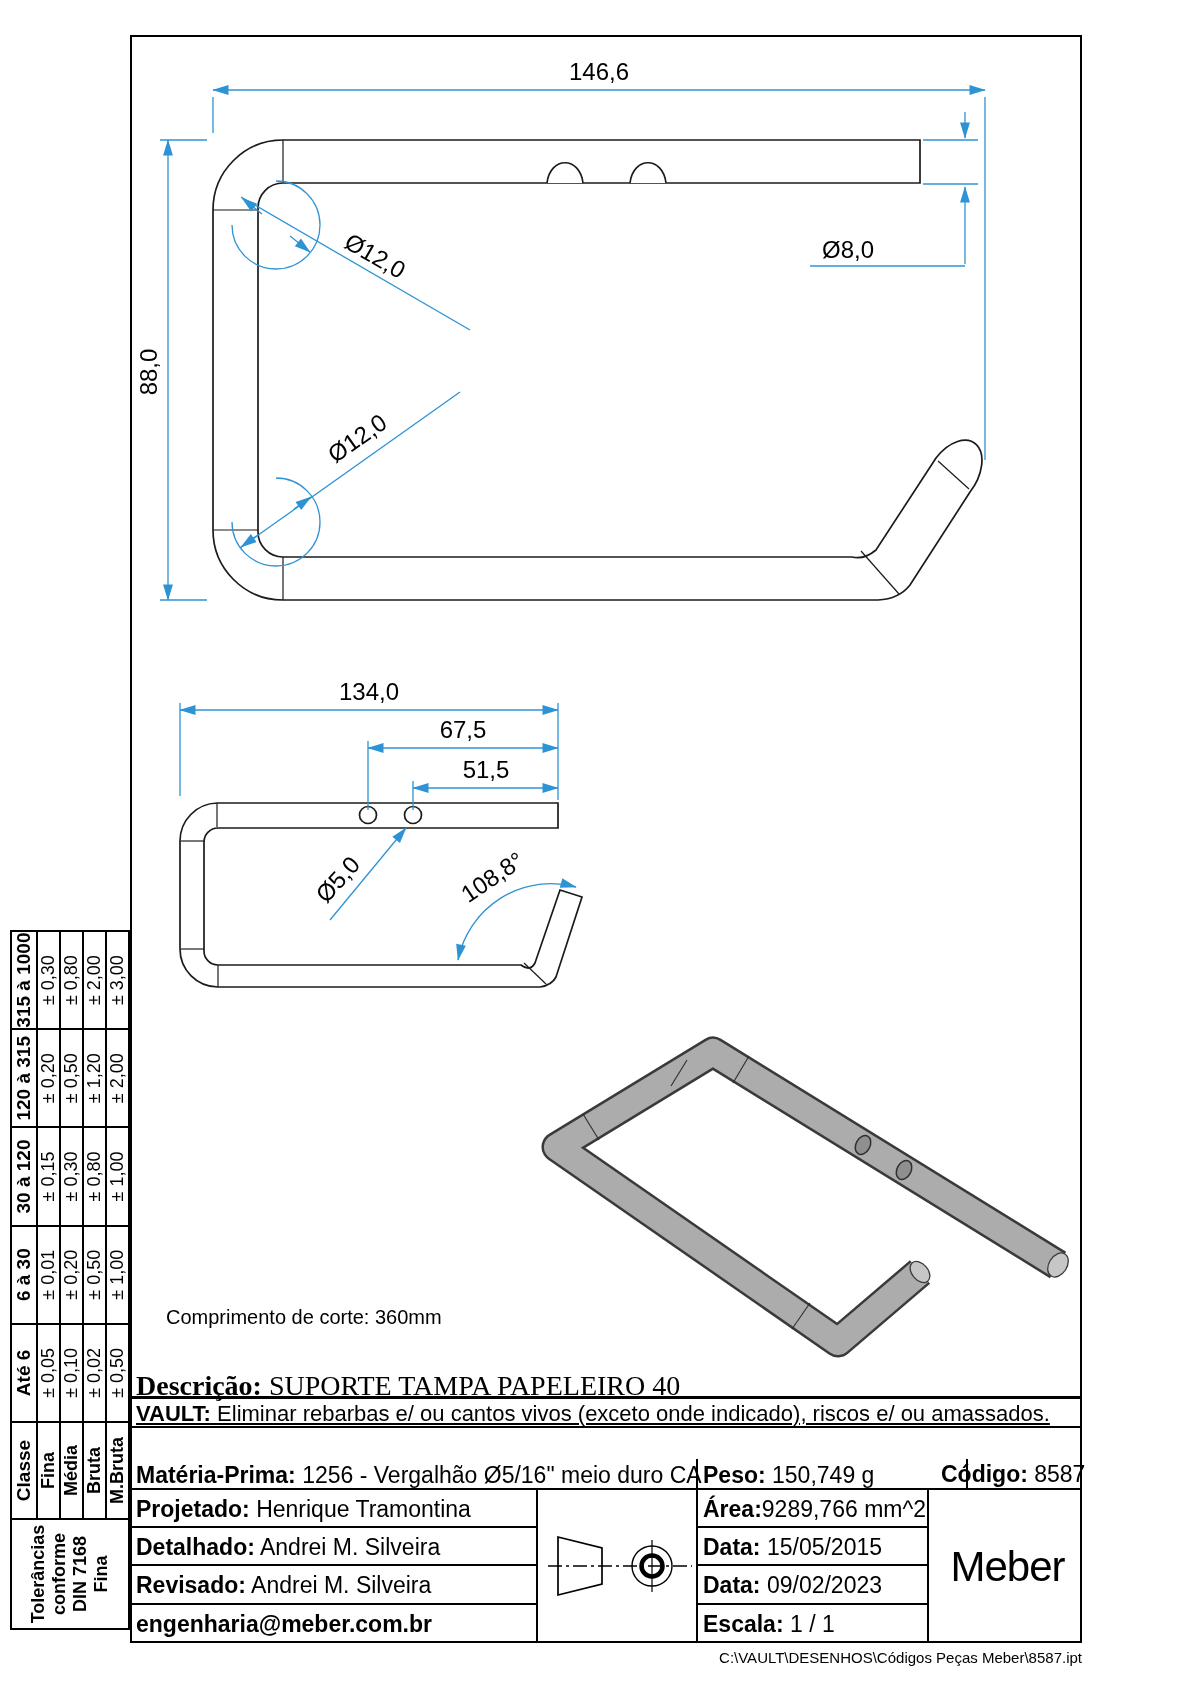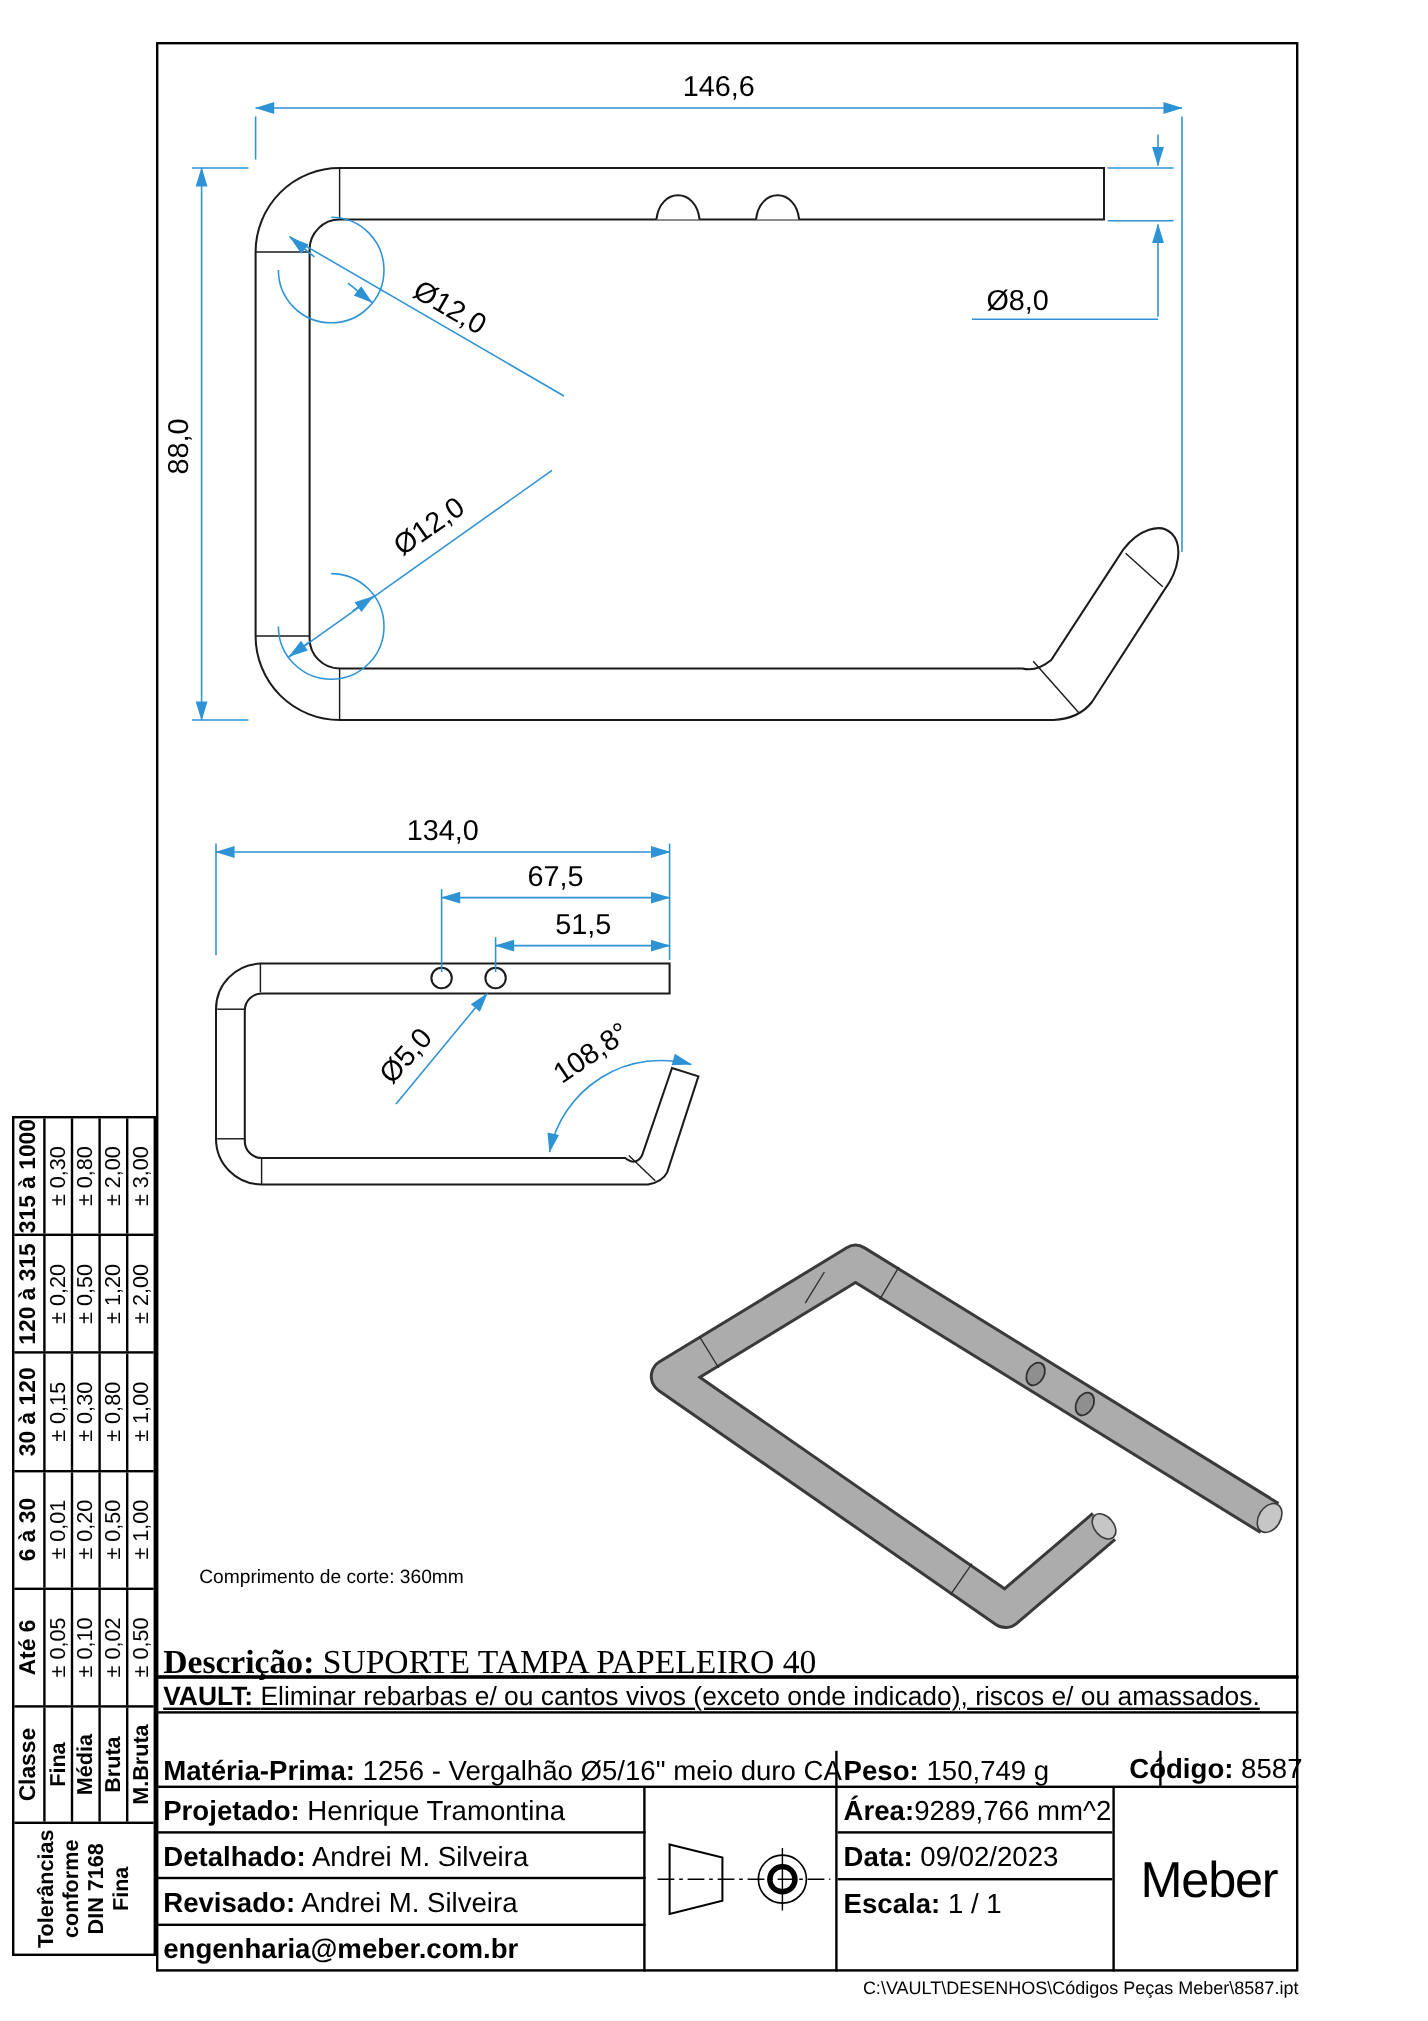--- a/index.html
+++ b/index.html
@@ -29,7 +29,7 @@
   .cell-logo{left:933px;top:1490px;width:149px;height:153px;display:flex;align-items:center;
              justify-content:center;}
   .logo-text{font-size:42px;font-weight:normal;letter-spacing:-1px;}
-  .cutnote{position:absolute;left:166px;top:1306px;font-size:16px;}
+  .cutnote{position:absolute;left:166px;top:1306px;font-size:20px;}
   .filepath{position:absolute;right:108px;top:1649px;font-size:15px;}
   
   .tol-table{position:absolute;left:10px;top:1630px;width:700px;height:120px;

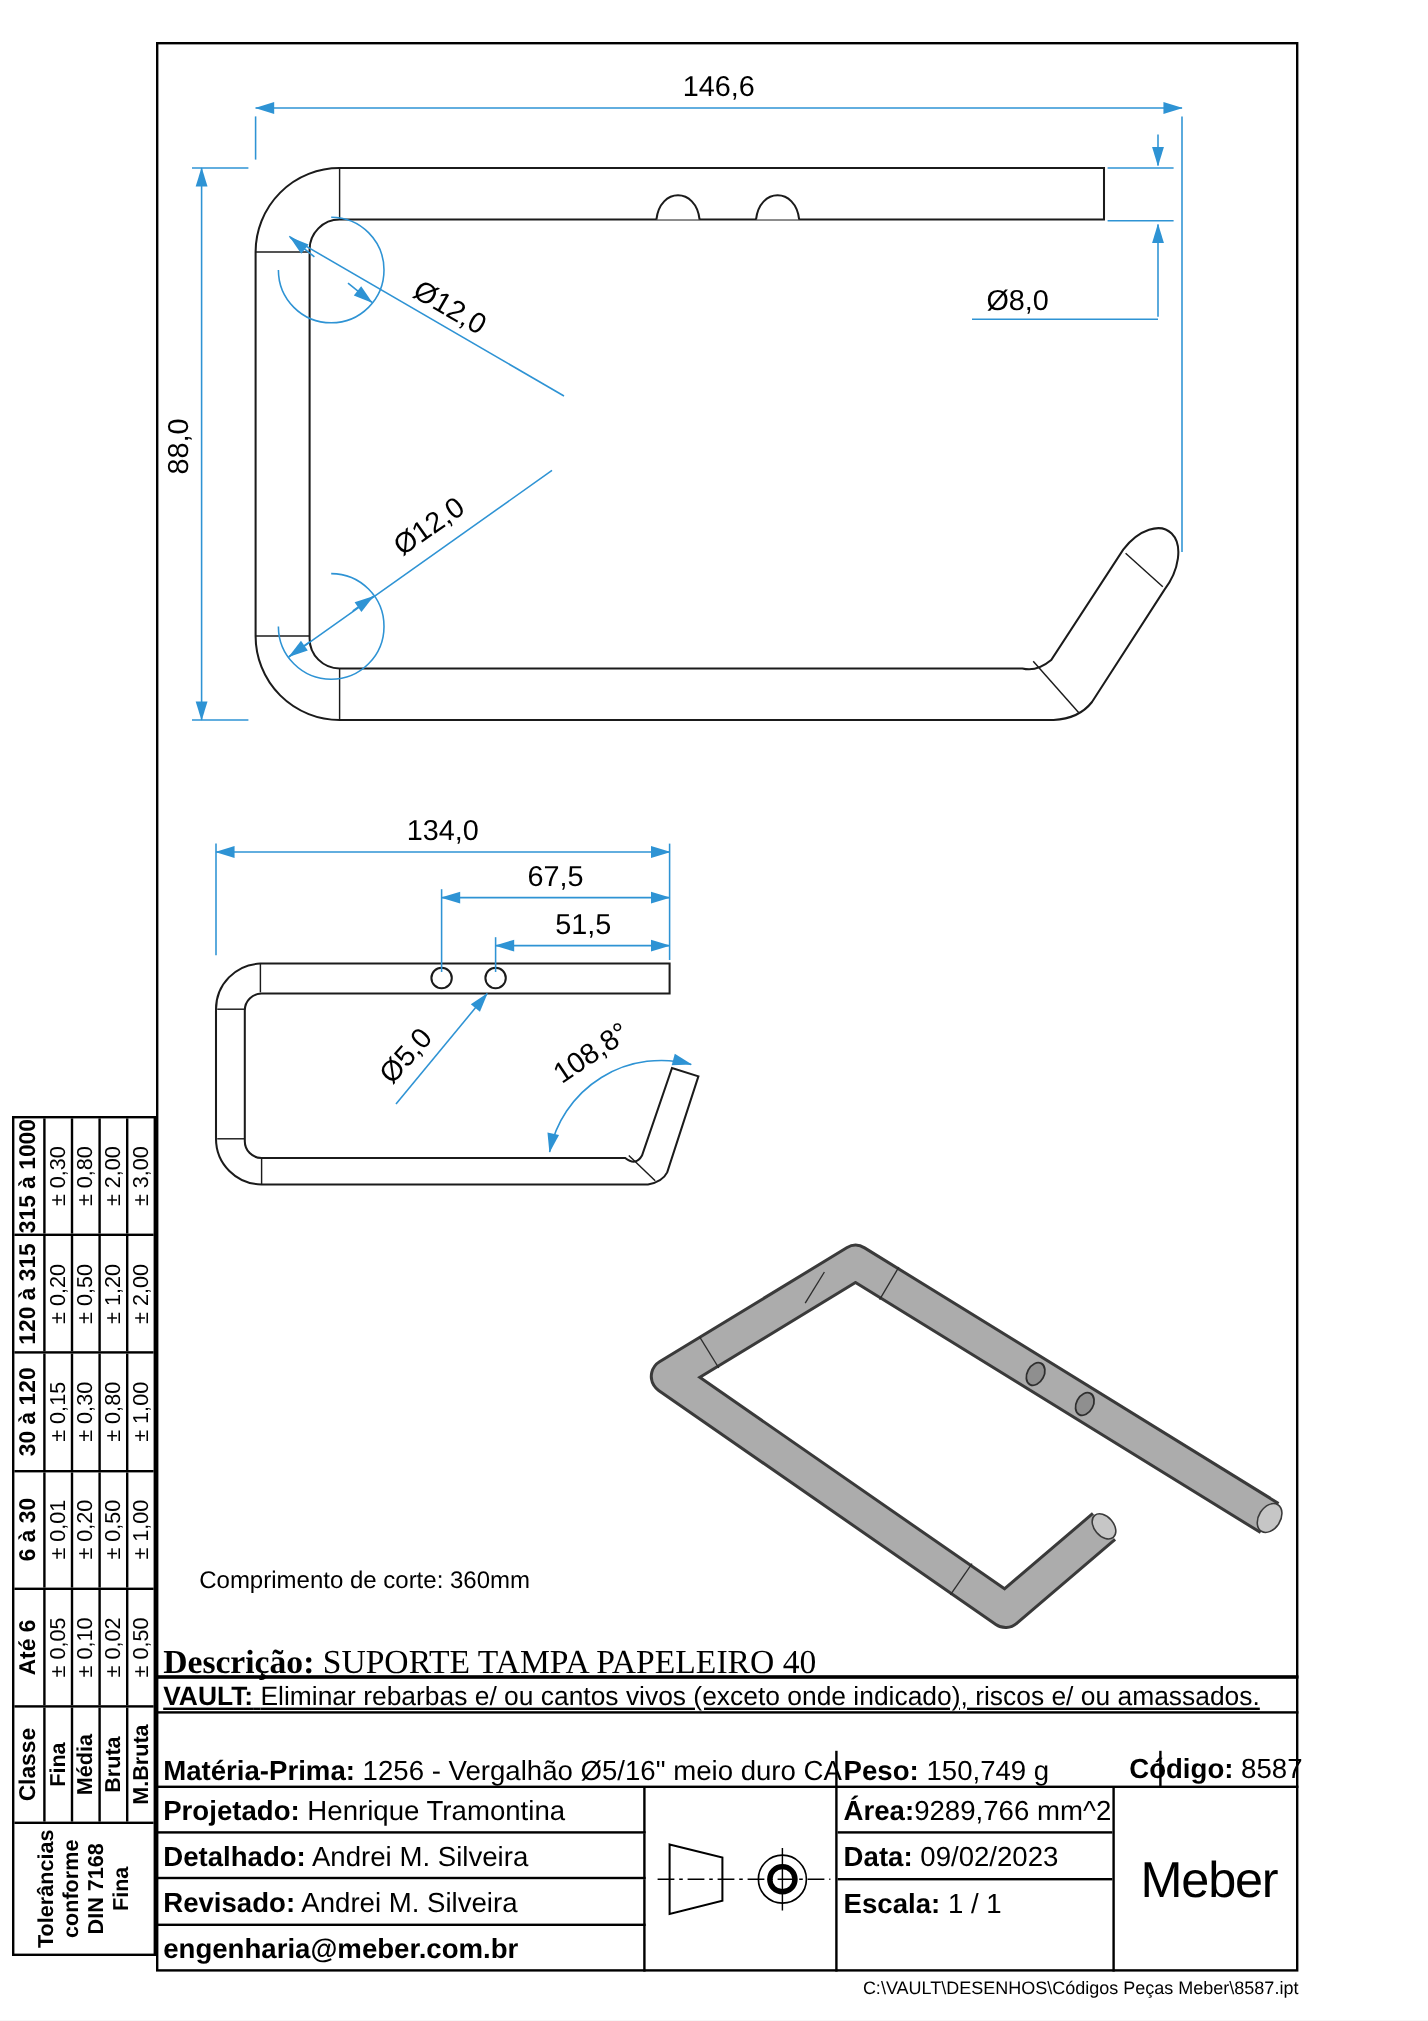--- a/index.html
+++ b/index.html
@@ -108,6 +108,10 @@
     <div class="drow">
       <span class="lbl">Área:</span><span>9289,766 mm^2</span>
     </div>
+    <div class="drow">
+      <span class="lbl">Data:</span>
+      <span>15/05/2015</span>
+    </div>
     <div class="drow" style="height:39px;">
       <span class="lbl">Data:</span>
       <span>09/02/2023</span>

